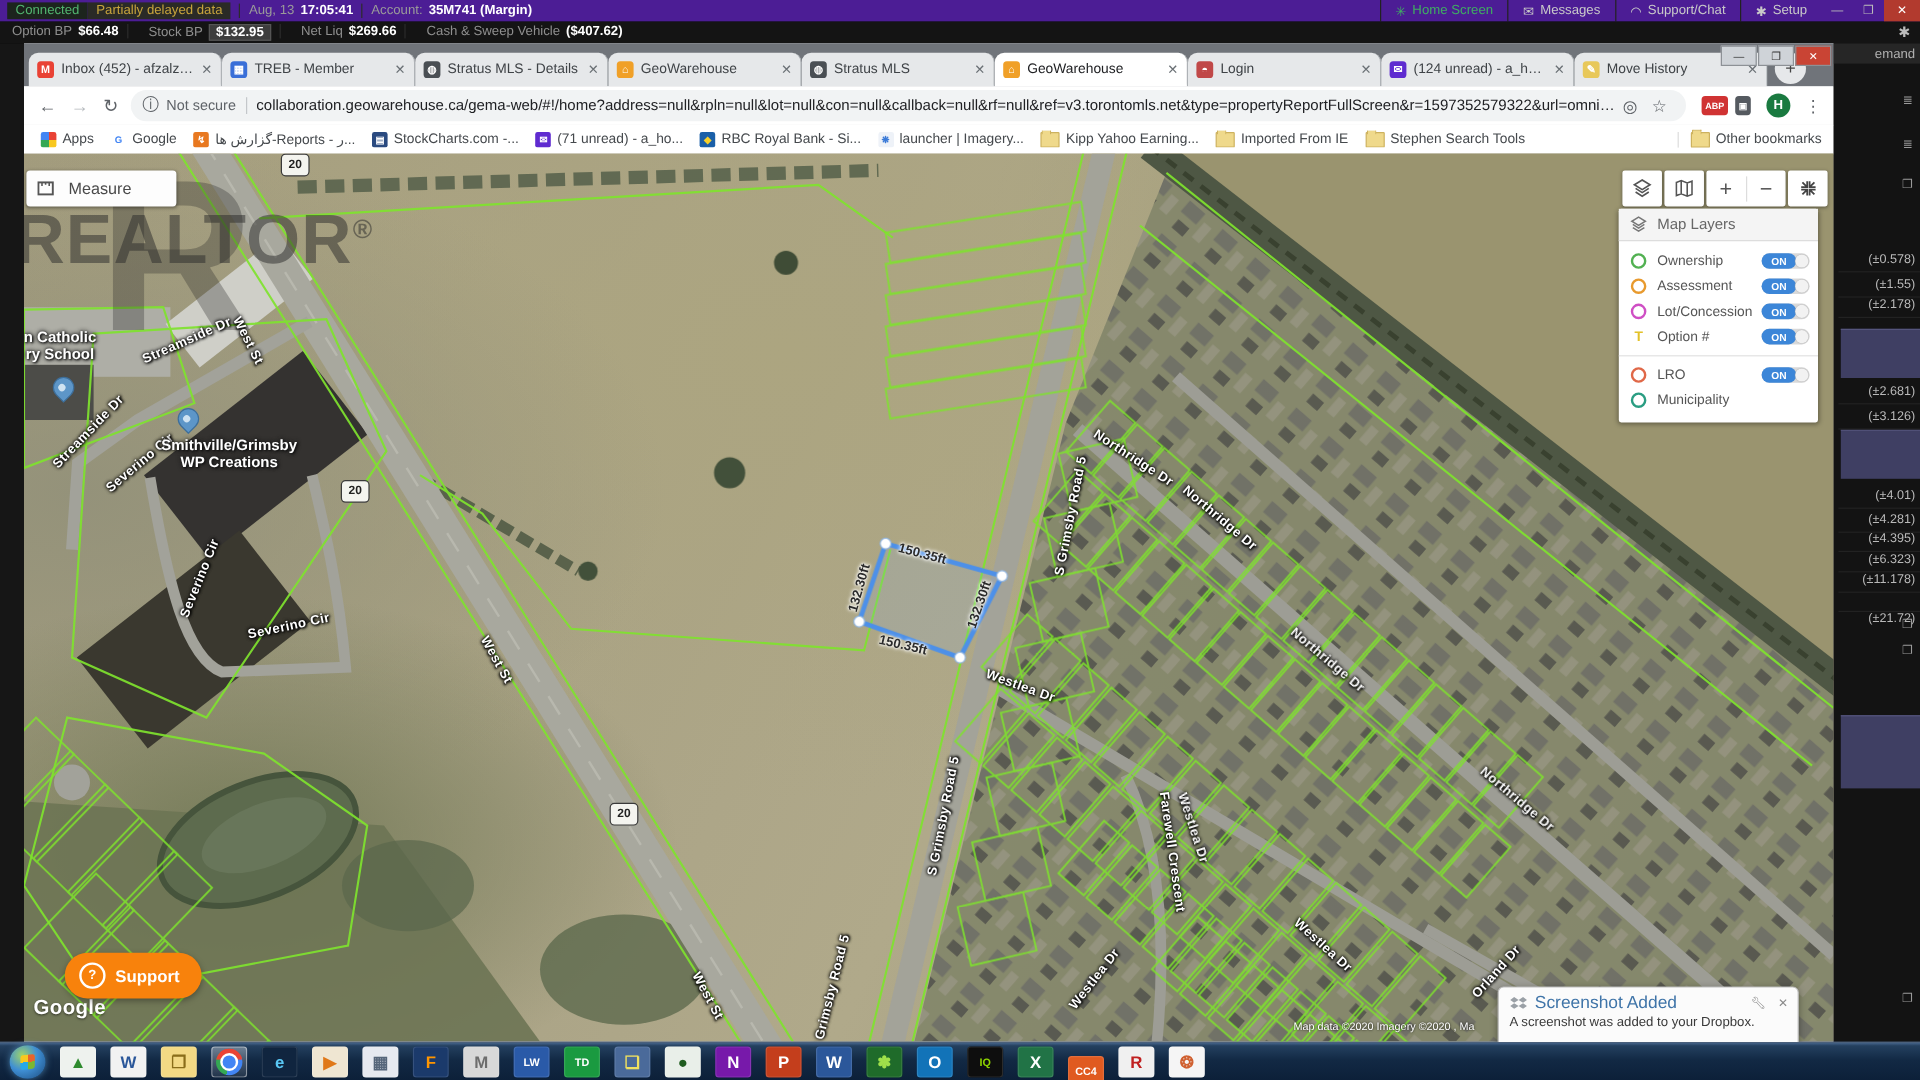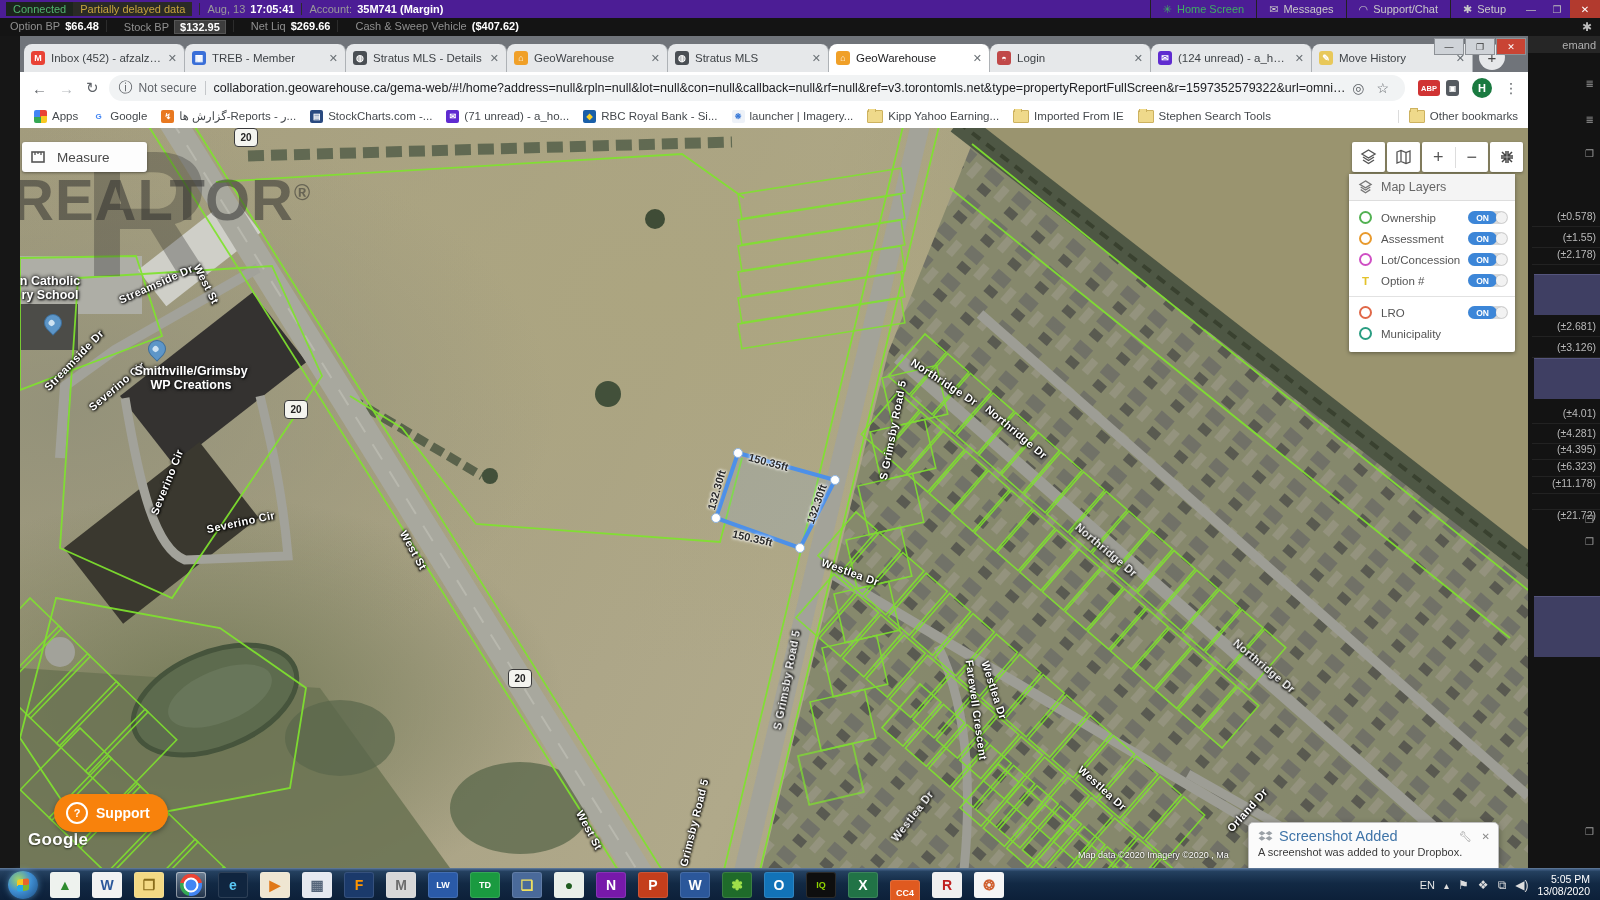--- a/index.html
+++ b/index.html
@@ -770,18 +770,6 @@
       <div class="tico" style="background: rgb(240, 240, 240); color: rgb(192, 32, 32); font-size: 14px;">R</div>
       <div class="tico" style="background: rgb(245, 245, 245); color: rgb(208, 96, 48); font-size: 14px;">❂</div>
     </div>
-  <div id="tray">
-    <span style="font-size:11px;cursor:pointer;">EN</span>
-    <span class="tri">▴</span>
-    <span class="tri" style="font-size:12px;">⚑</span>
-    <span class="tri" style="font-size:12px;">❖</span>
-    <span class="tri" style="font-size:12px;">⧉</span>
-    <span class="tri" style="font-size:12px;">◀)</span>
-    <div id="clock">
-      <div>5:05 PM</div>
-      <div>13/08/2020</div>
-    </div>
-  </div>
 </div>
 
 </body></html>

